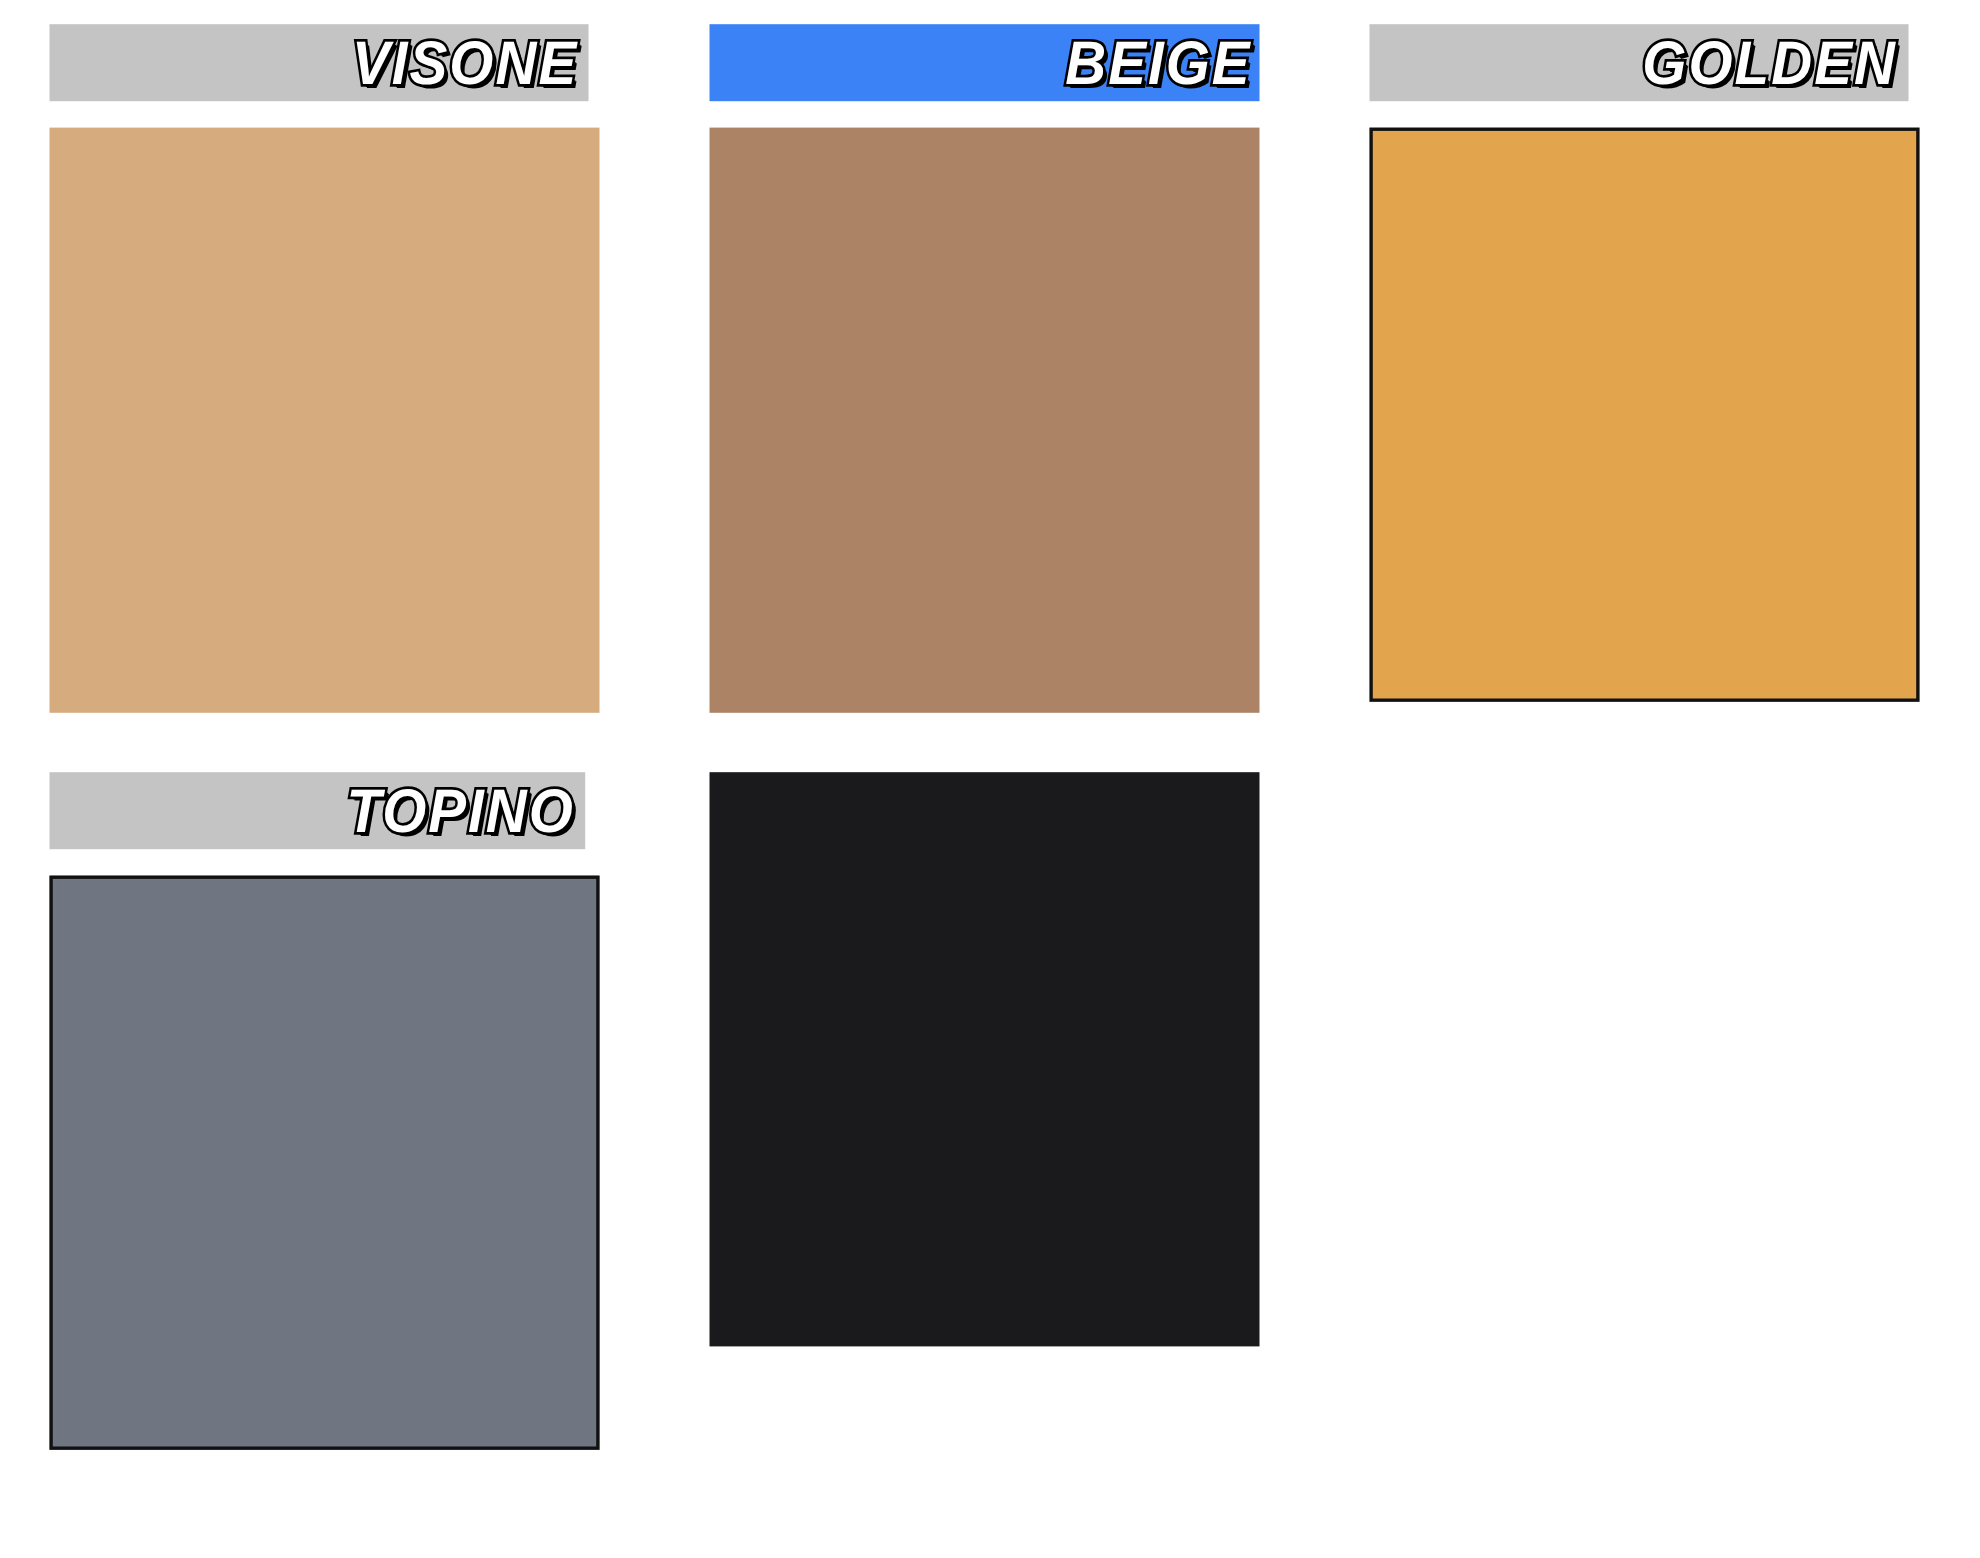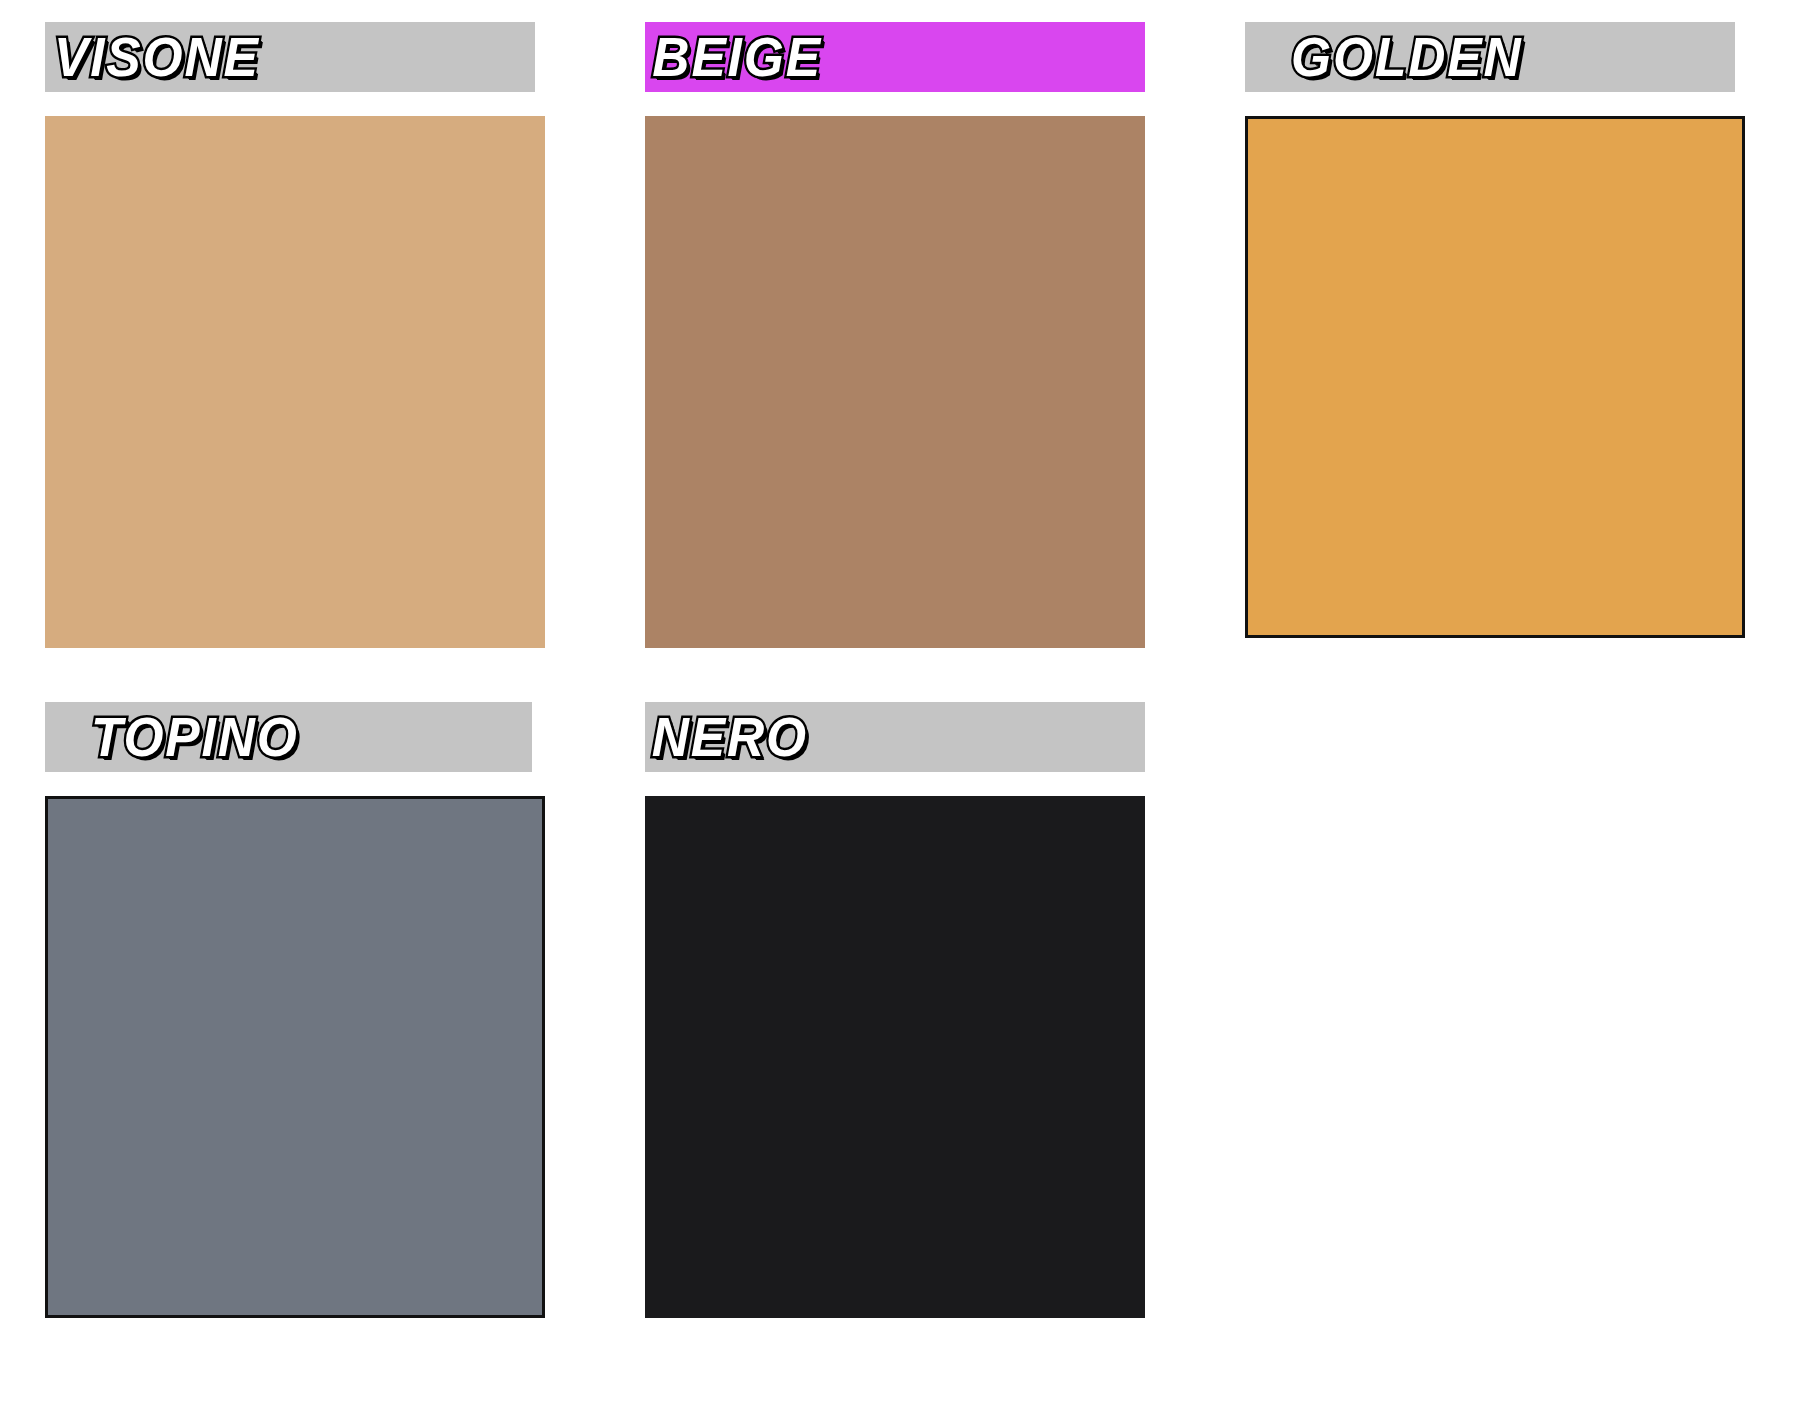--- a/index.html
+++ b/index.html
@@ -50,7 +50,7 @@
     background: #c4c4c4;
     display: flex;
     align-items: center;
-    justify-content: flex-start;
+    justify-content: flex-end;
     box-sizing: border-box;
     margin-bottom: 24px;
     flex: none;

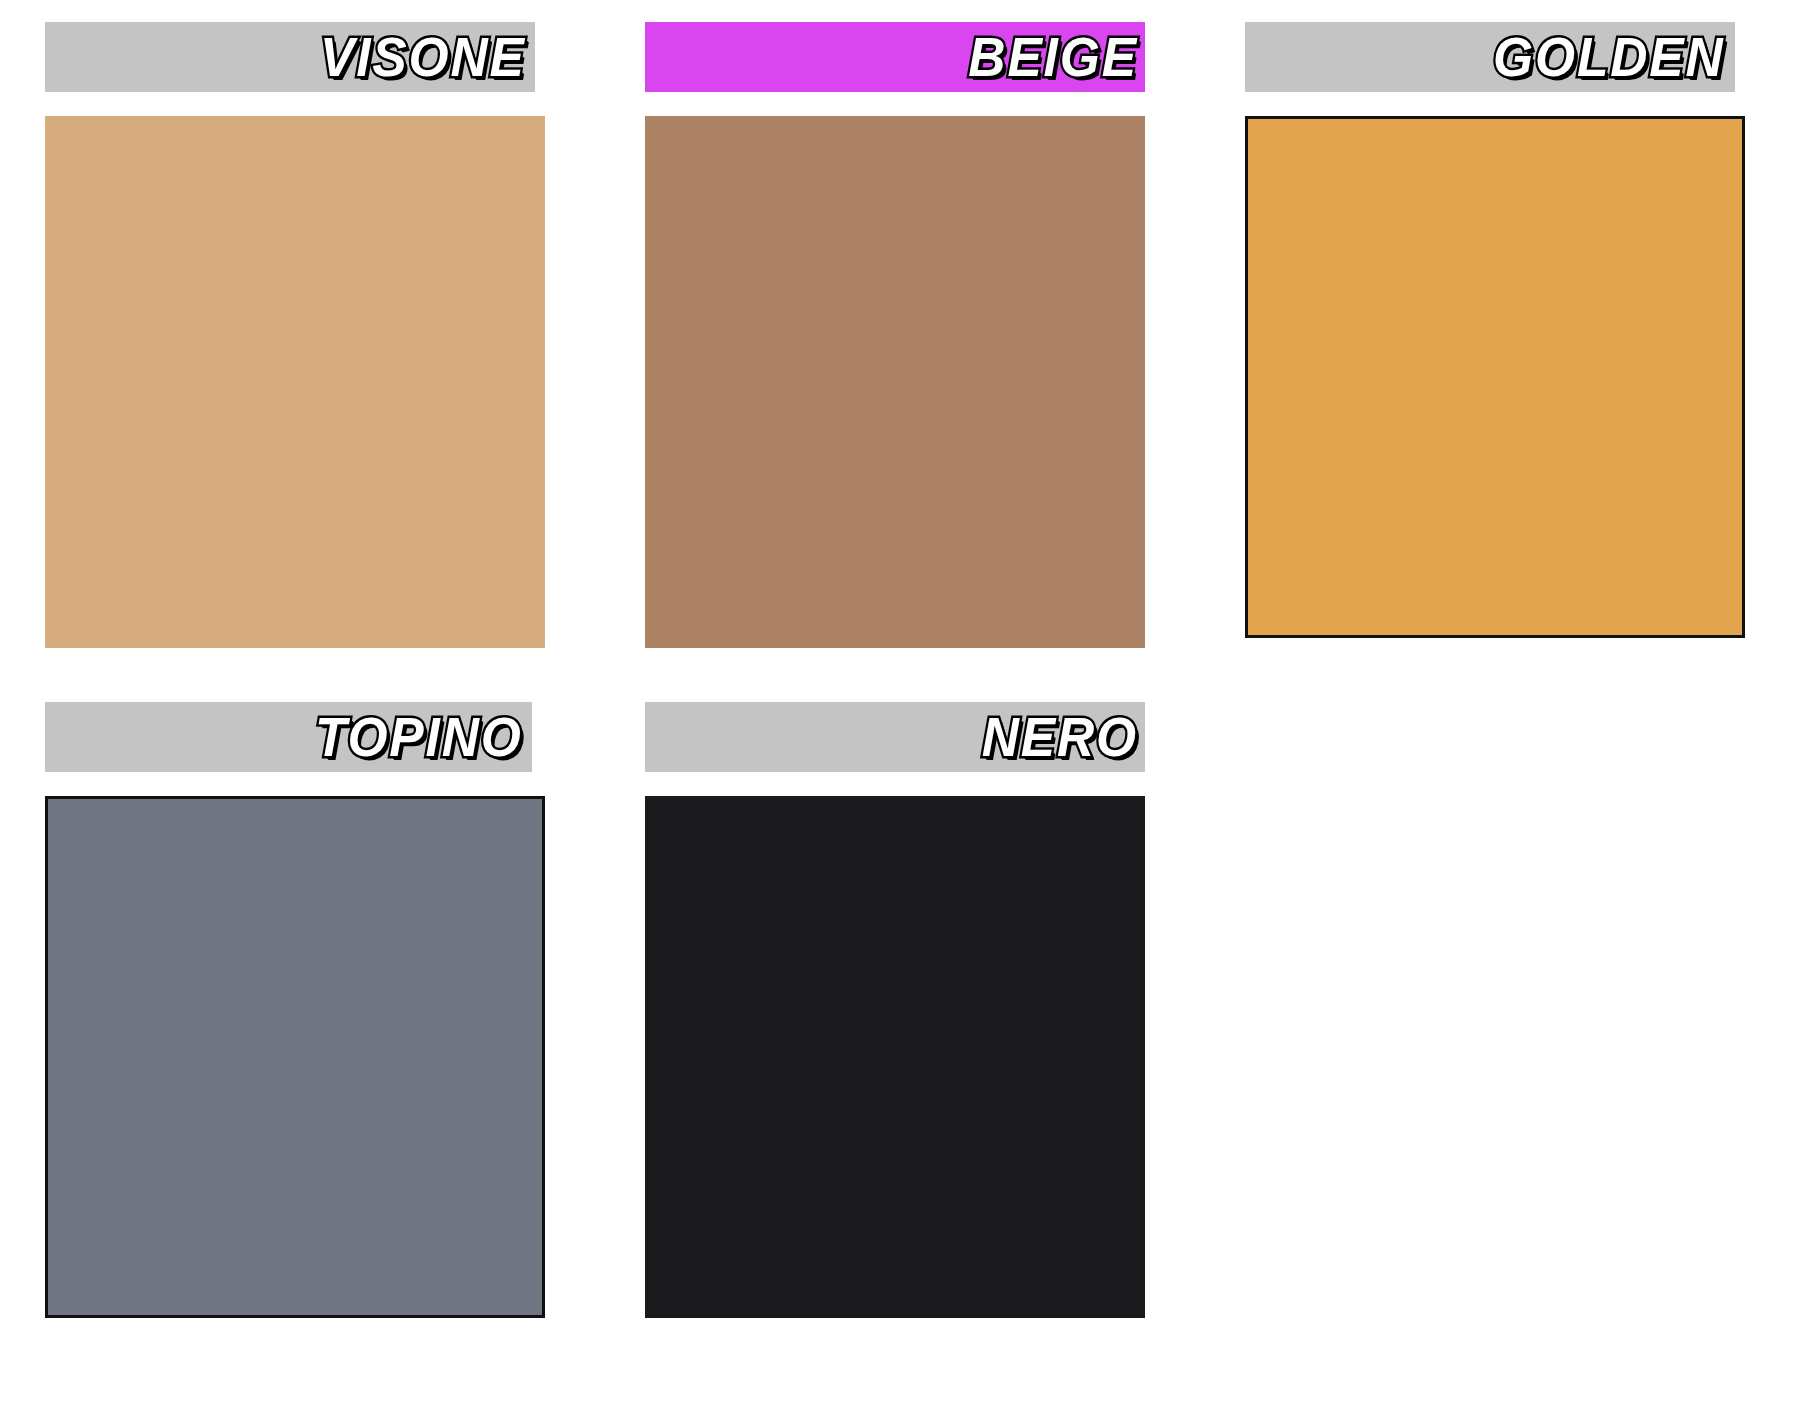--- a/index.html
+++ b/index.html
@@ -114,7 +114,7 @@
 
 
     <div class="swatch-cell row-top col-3">
-      <div class="label-banner" style="background: #d946ef;">
+      <div class="label-banner" style="background: #3b82f6;">
         <span class="label-text">BEIGE</span>
       </div>
       <div class="swatch-chip" style="background:#AC8365;"></div>

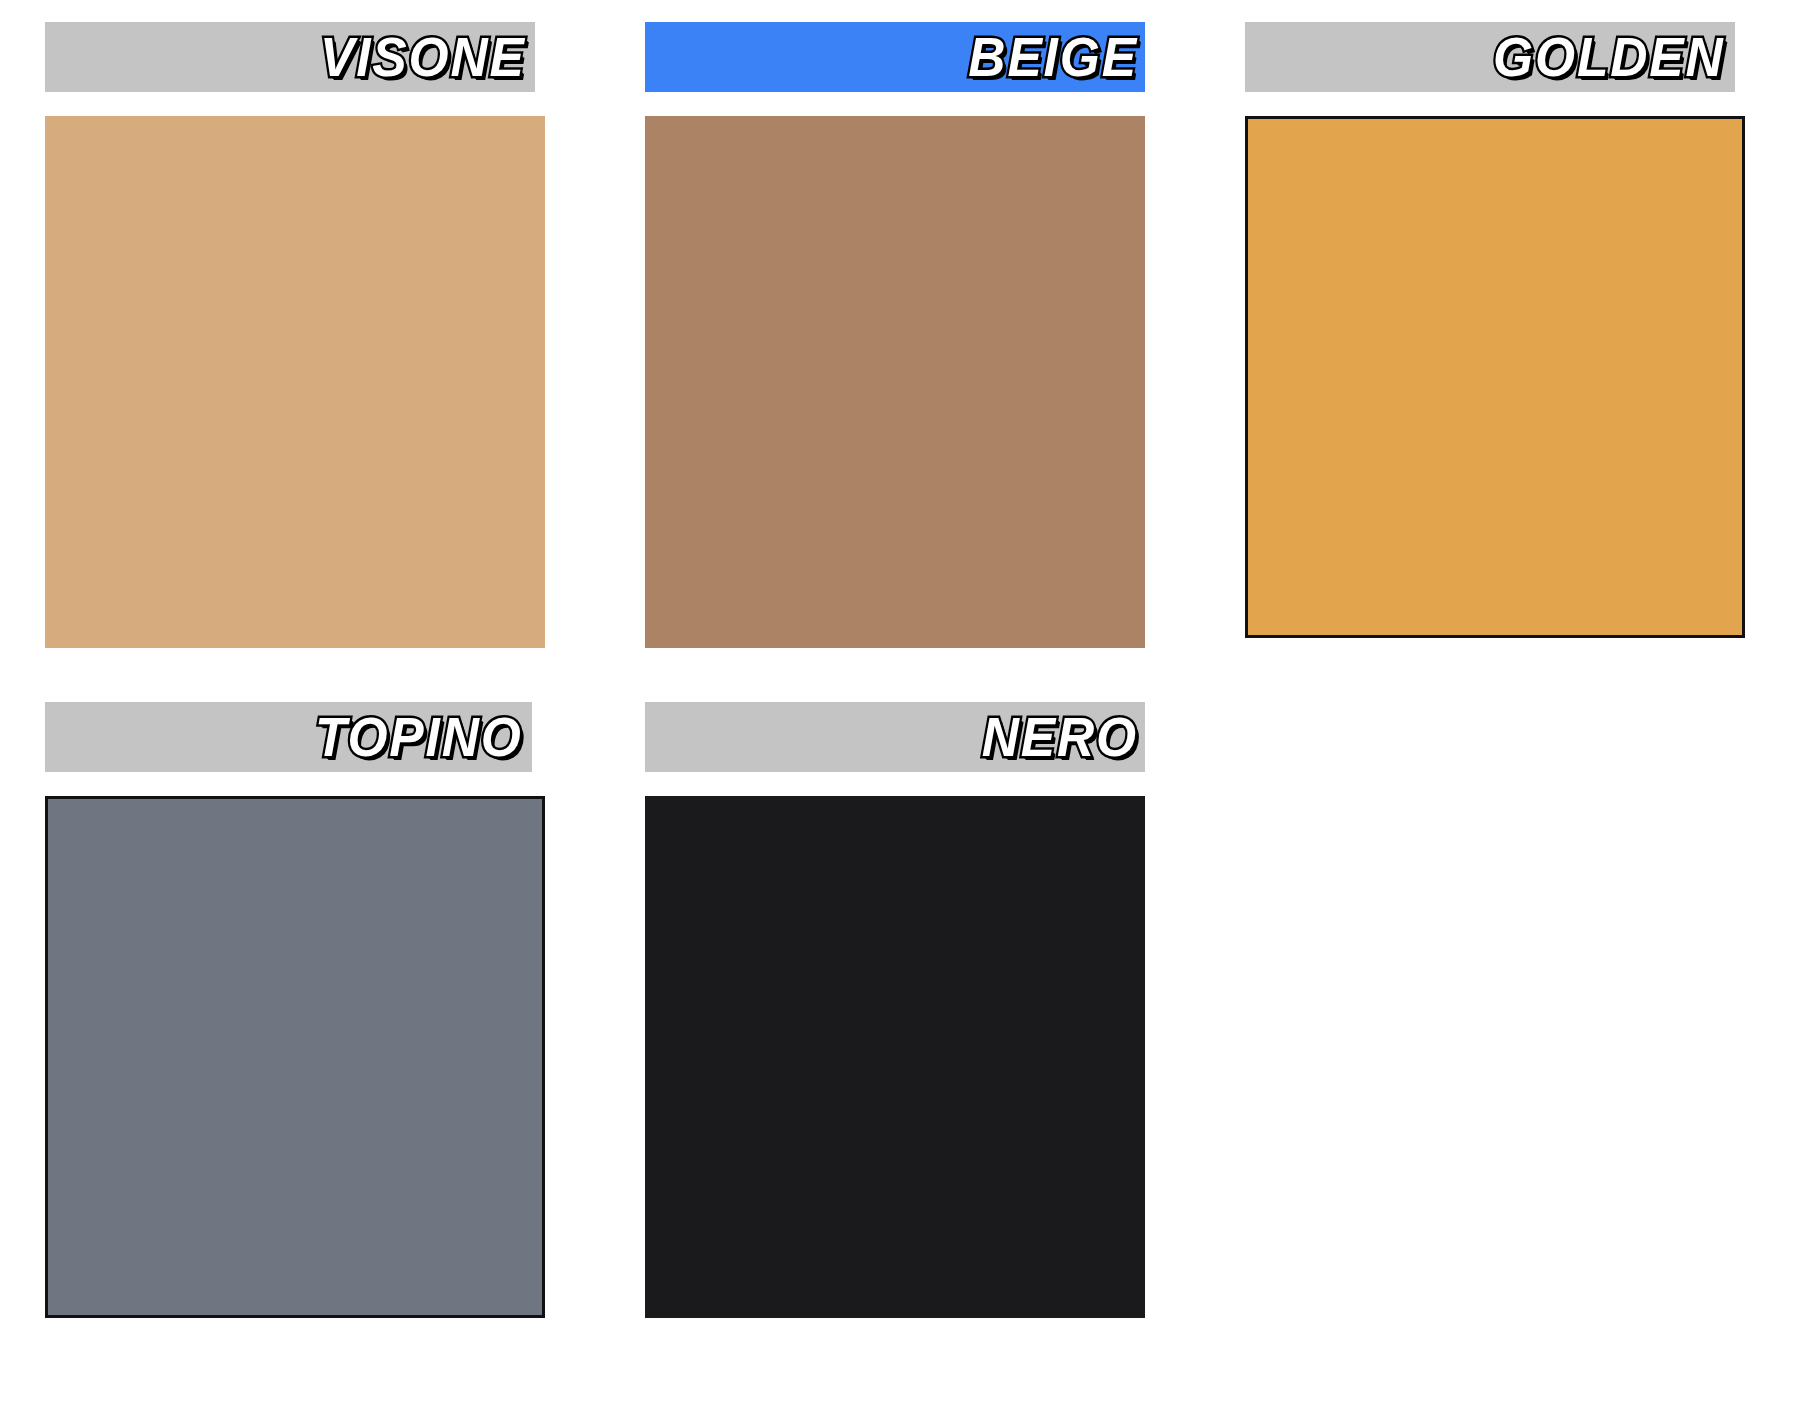--- a/index.html
+++ b/index.html
@@ -135,9 +135,6 @@
     </div>
 
     <div class="swatch-cell row-bottom col-3">
-      <div class="label-banner" style="background: rgb(196, 196, 196);">
-        <span class="label-text">NERO</span>
-      </div>
       <div class="swatch-chip" style="background:#1A1A1C;"></div>
     </div>
 

